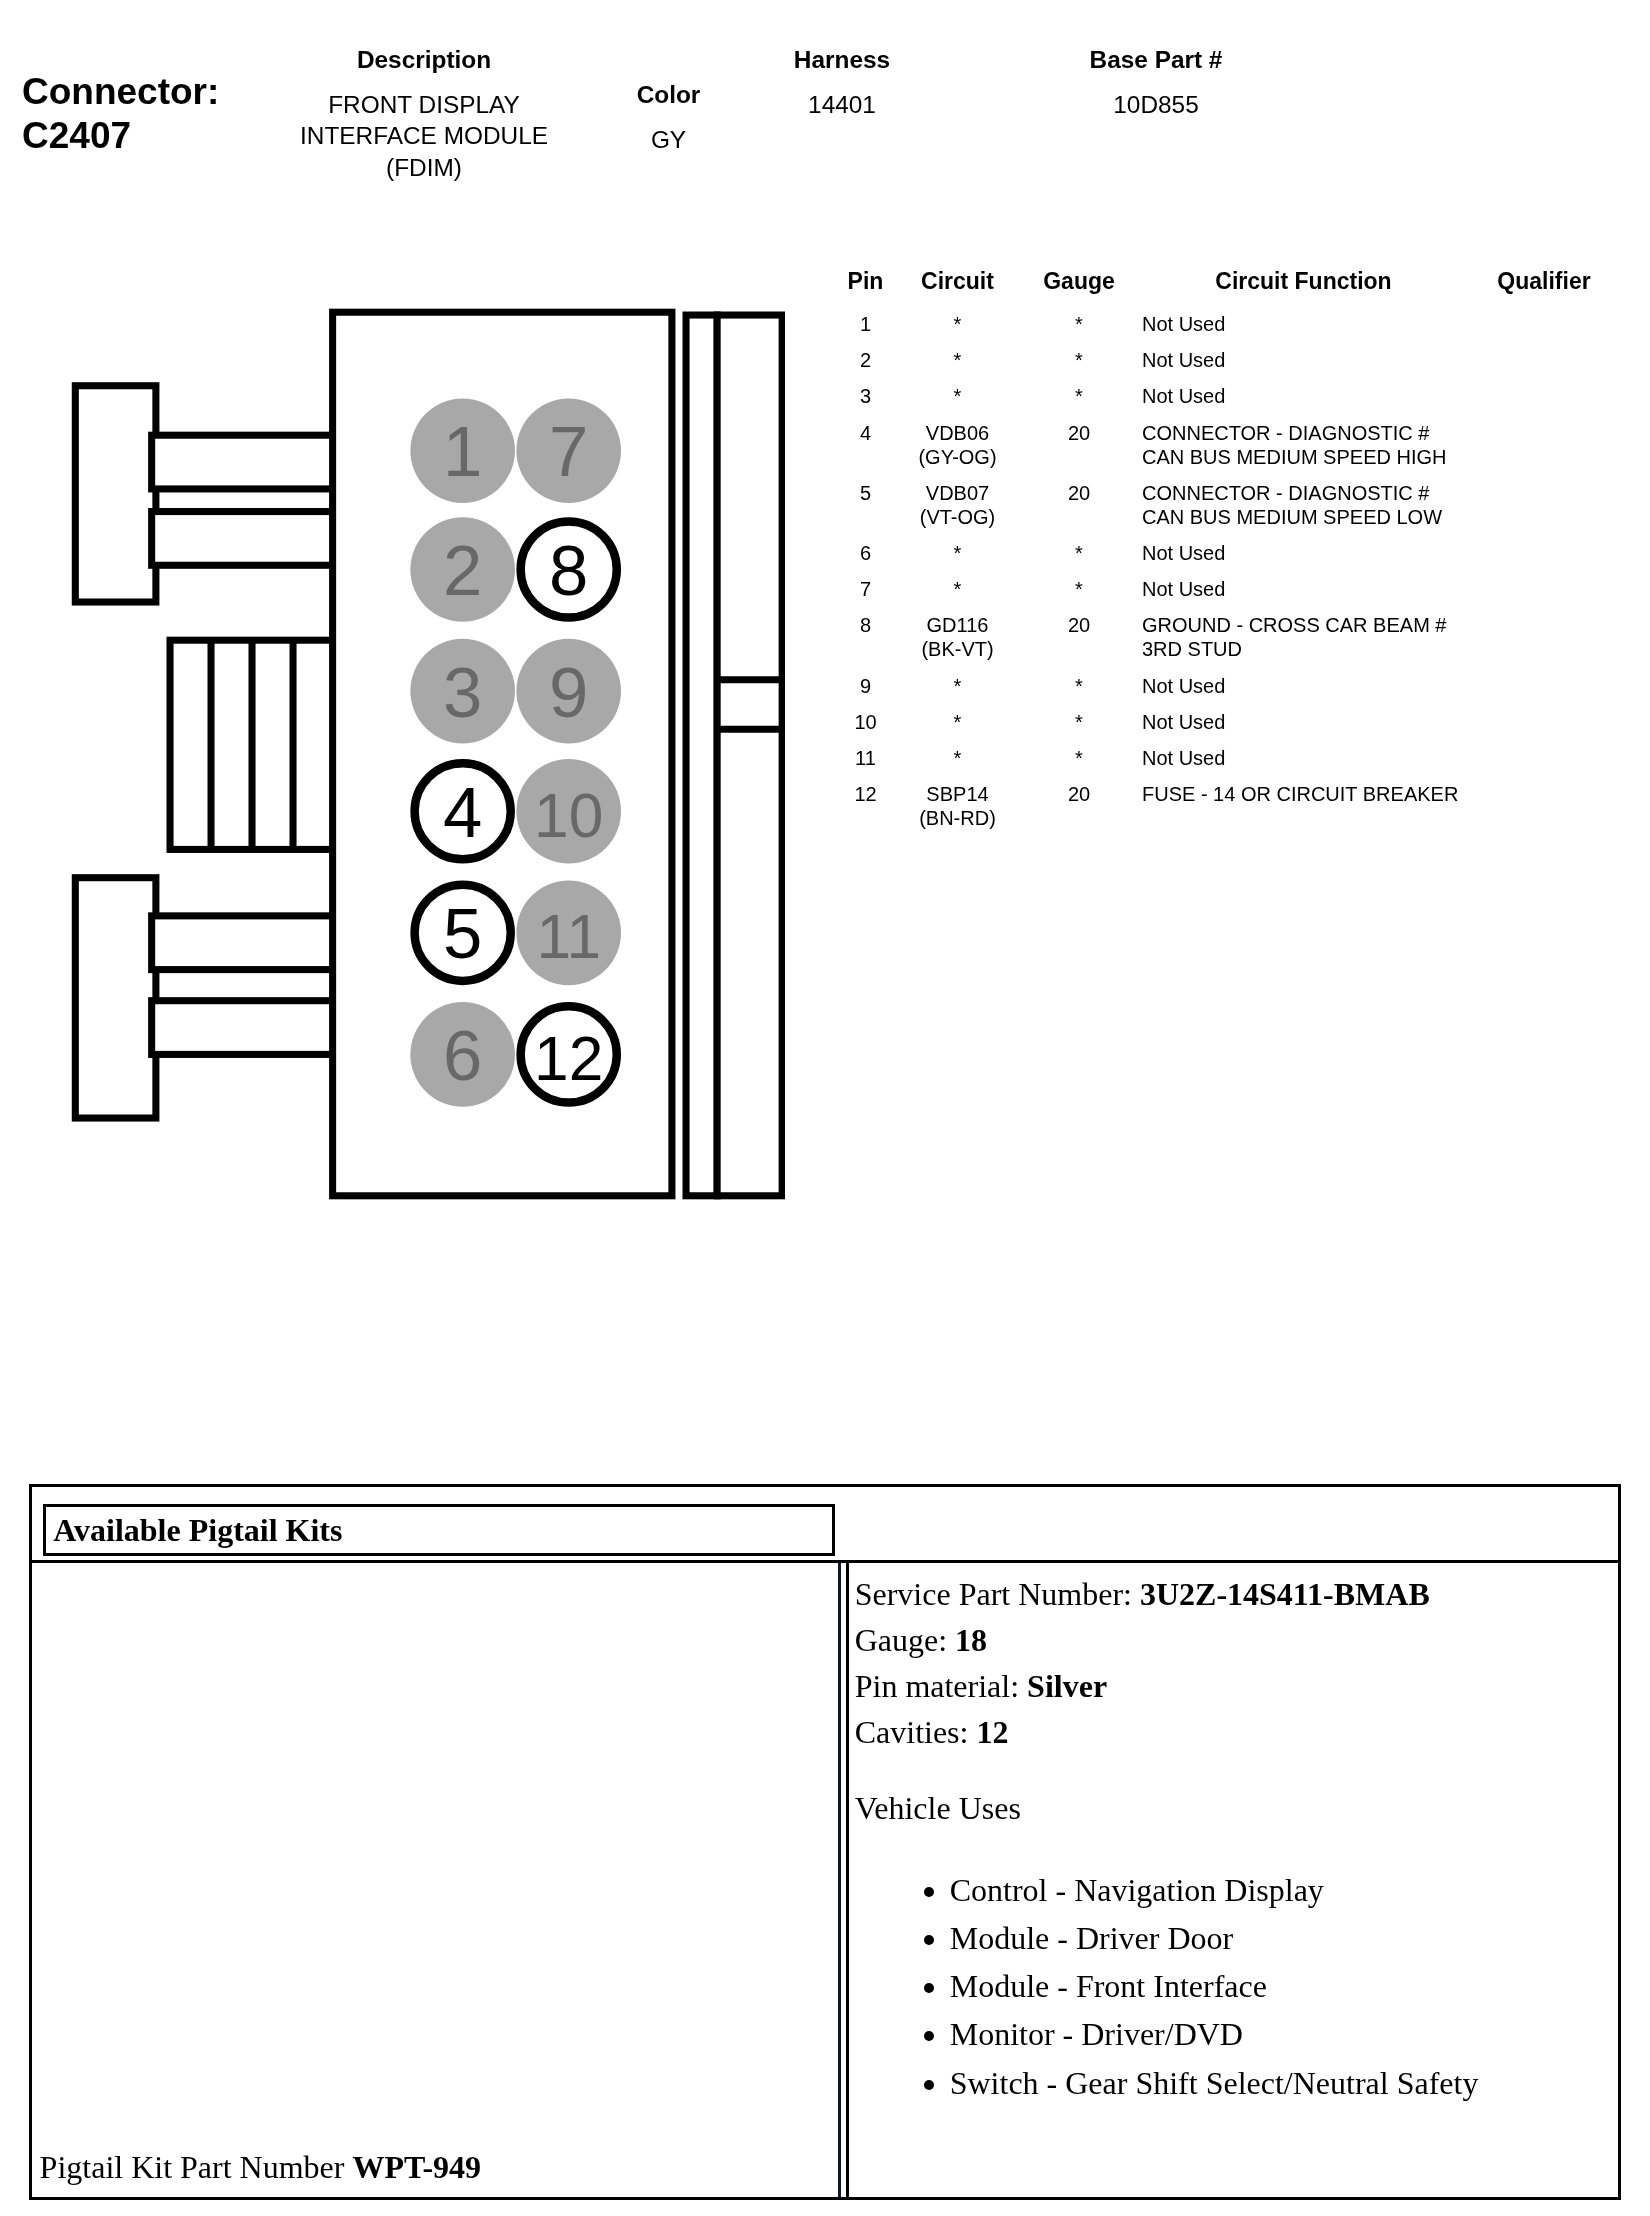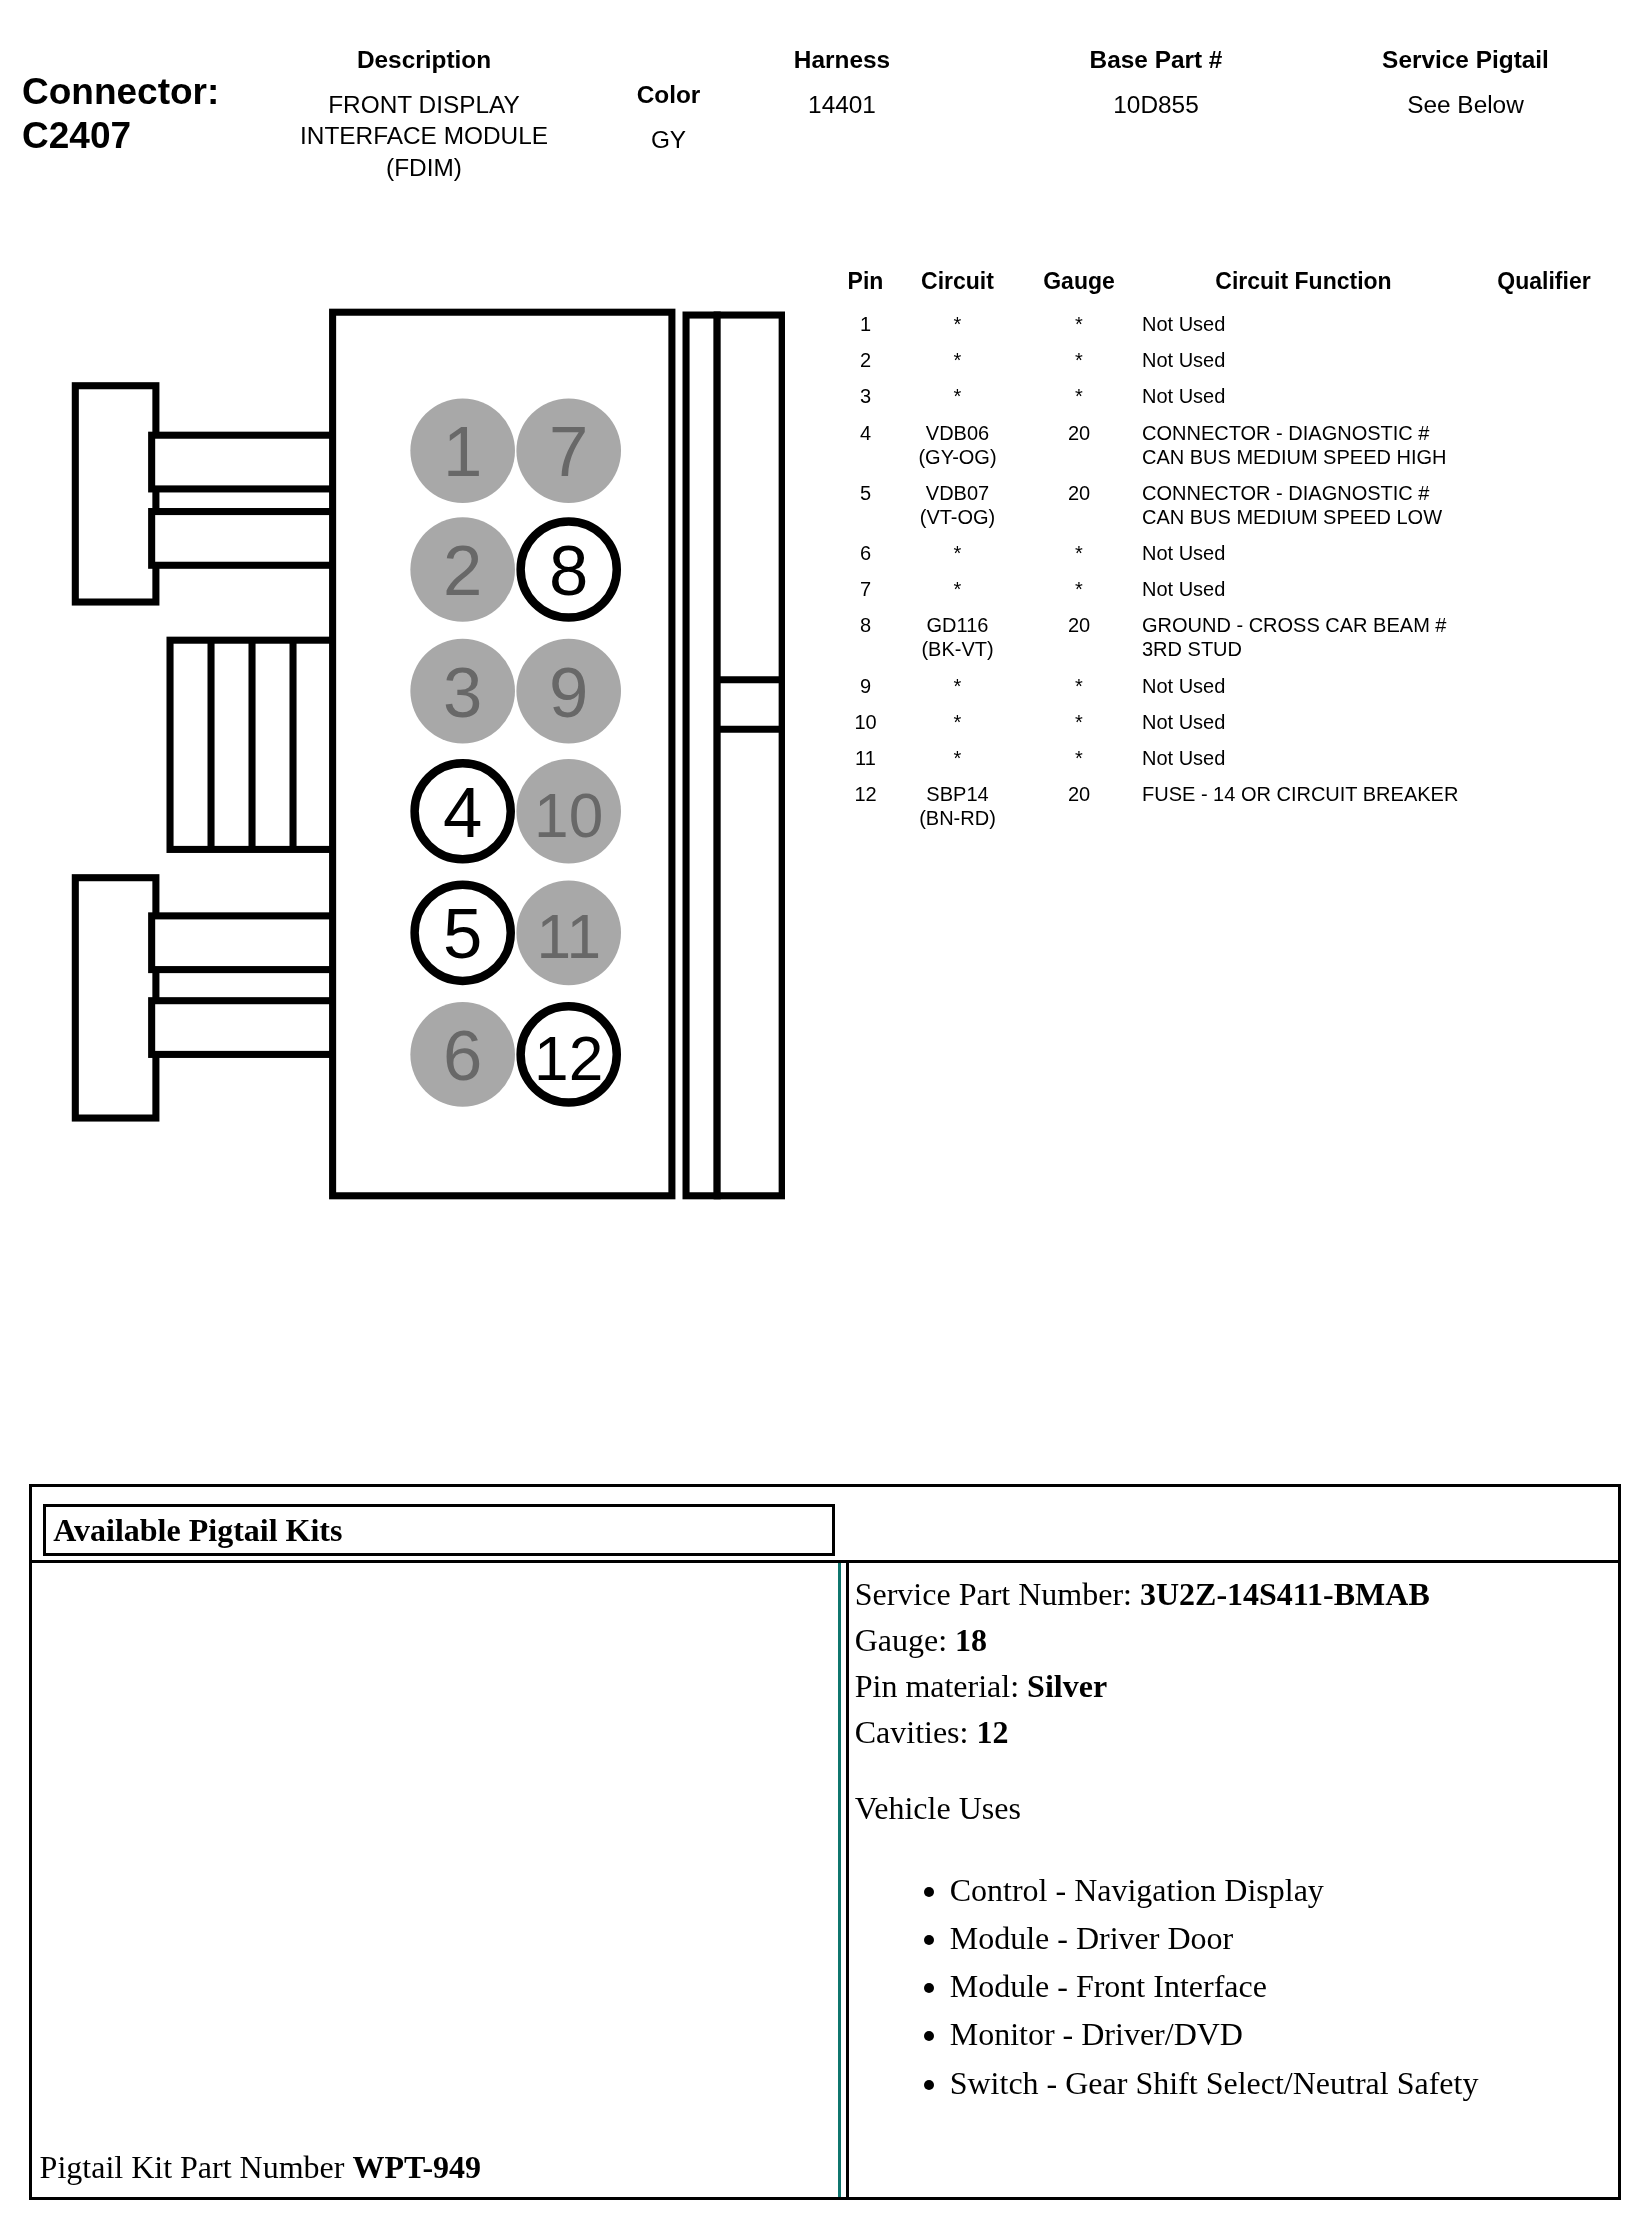--- a/index.html
+++ b/index.html
@@ -75,10 +75,6 @@
   <div class="hdr-col col-base">
     <div class="hdr-label">Base Part #</div>
     <div class="hdr-value">10D855</div>
-  </div>
-  <div class="hdr-col col-pigtail">
-    <div class="hdr-label">Service Pigtail</div>
-    <div class="hdr-value">See Below</div>
   </div>
 
   <svg class="diagram" viewBox="0 0 510 635">

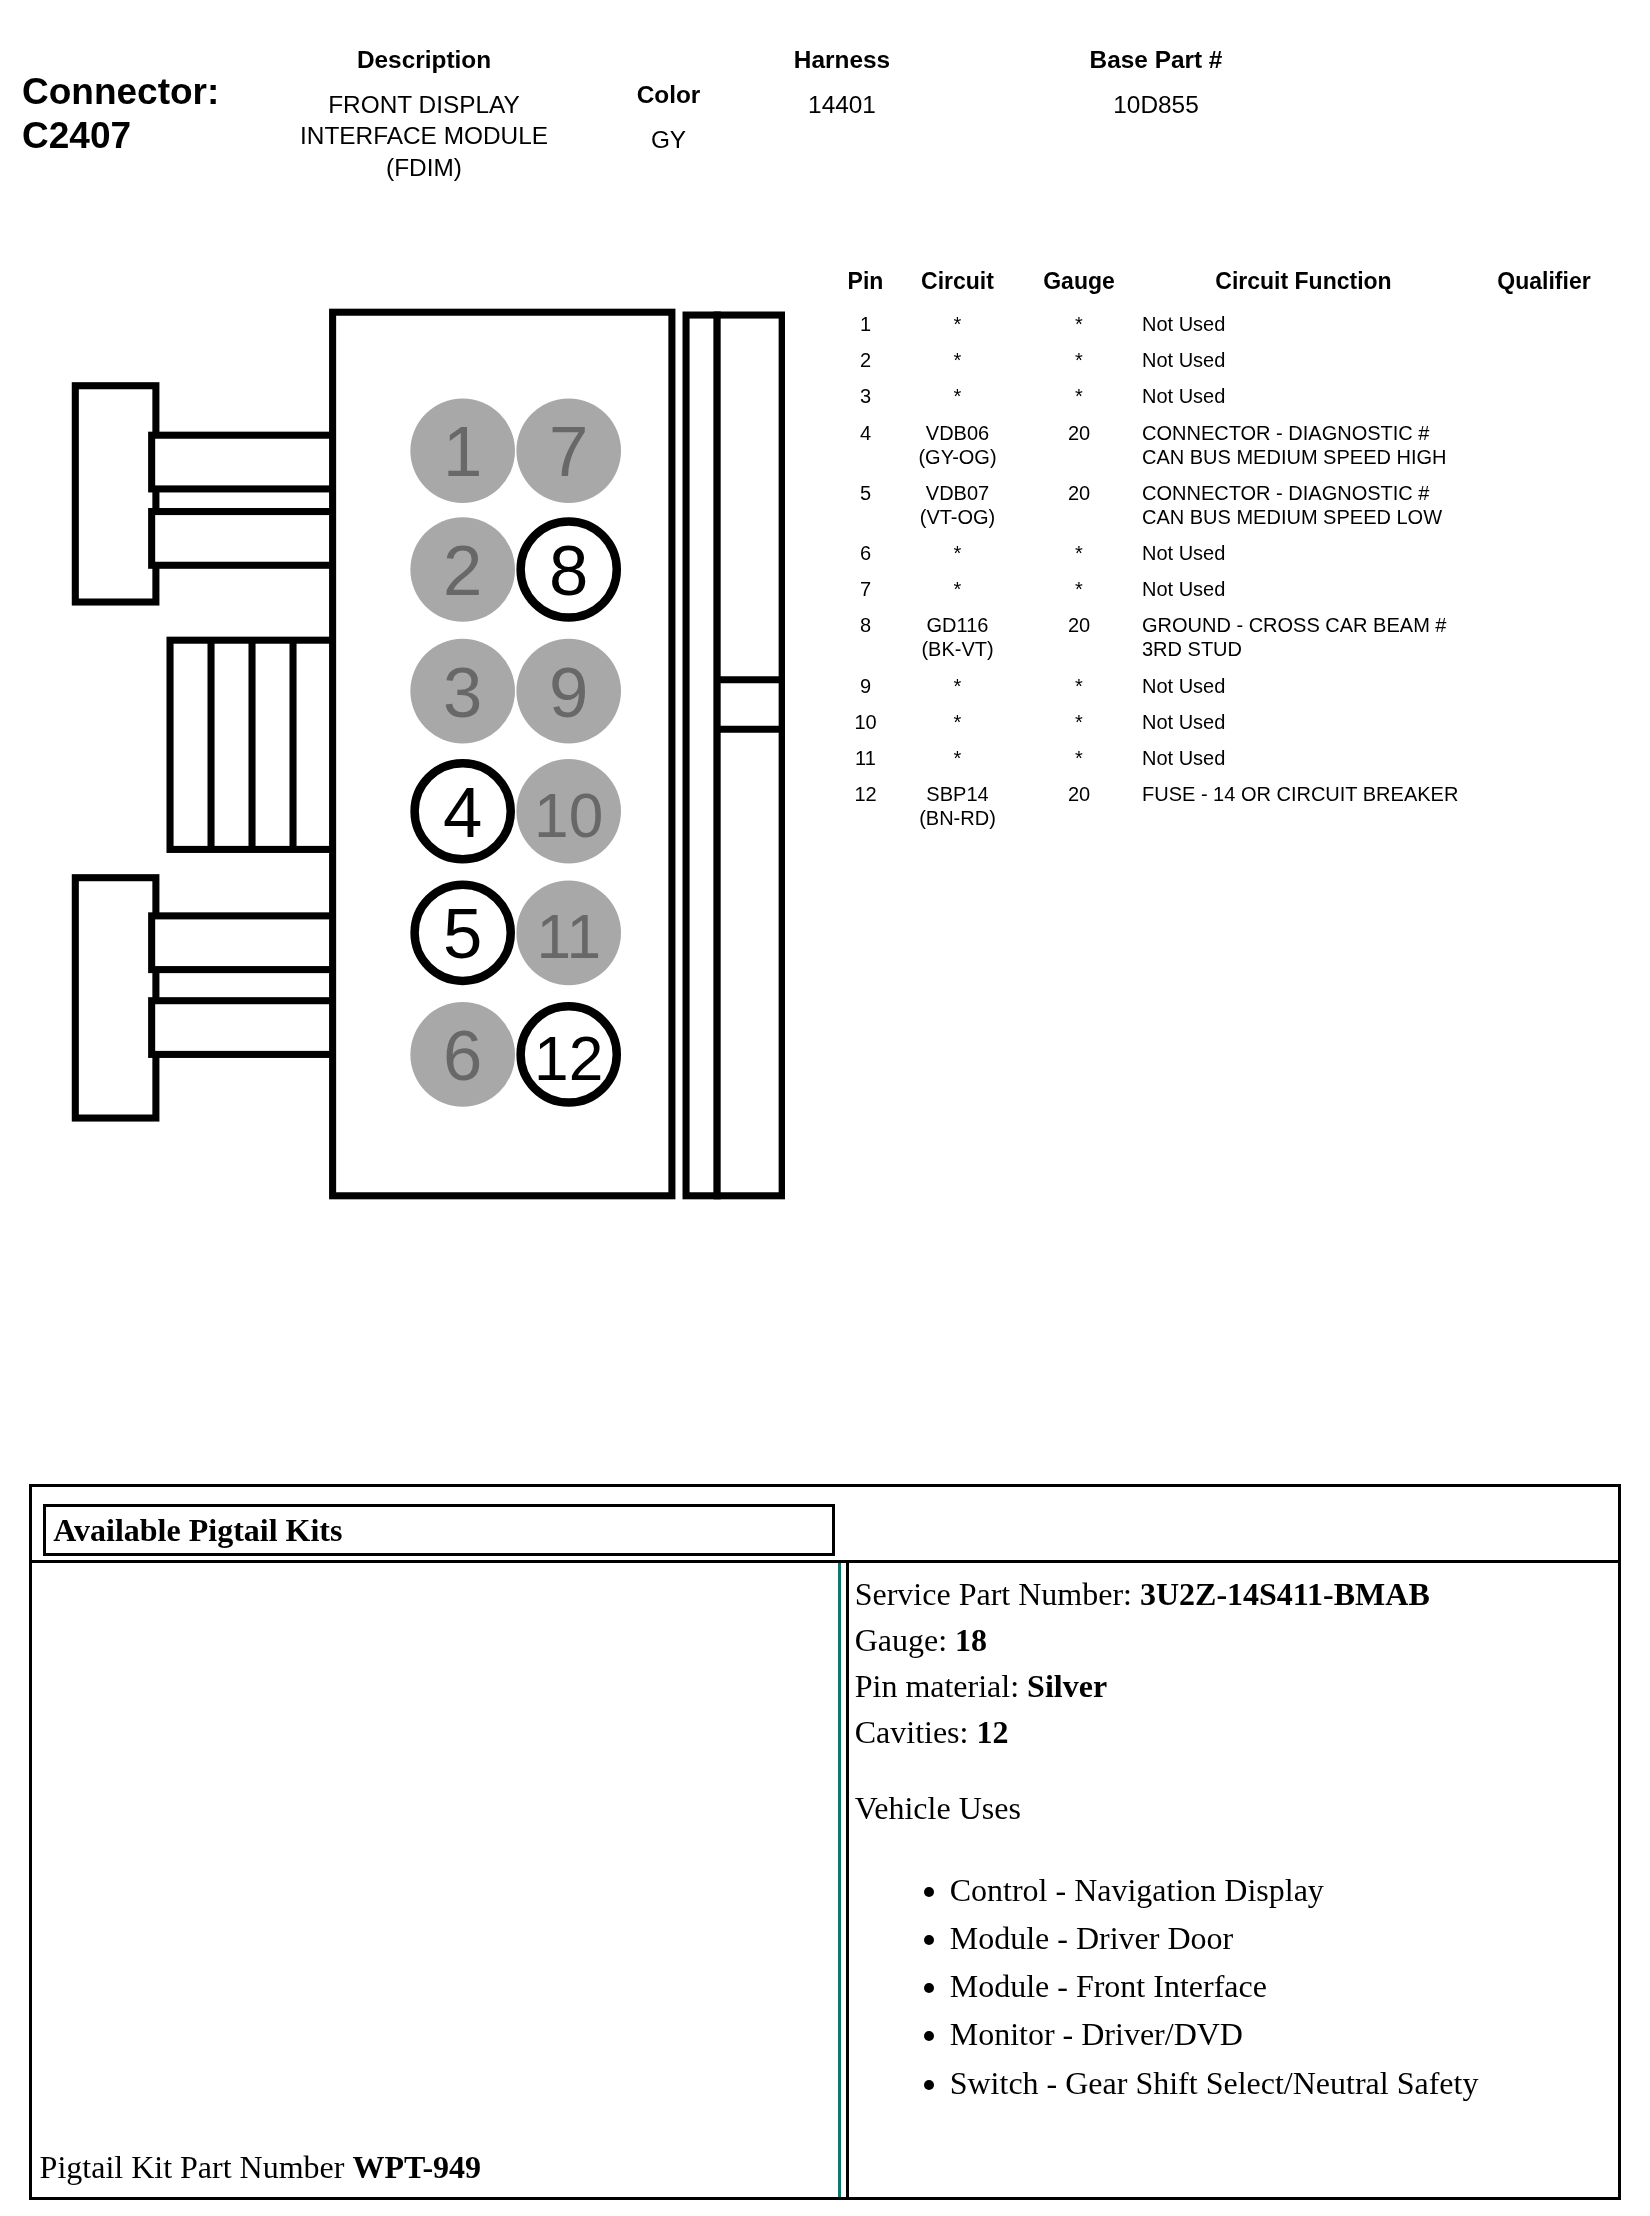--- a/index.html
+++ b/index.html
@@ -39,7 +39,7 @@
   .pg-title-box{display:inline-block;border:3px solid #000;box-sizing:border-box;width:792px;
                 font-weight:bold;font-size:32px;line-height:1.15;padding:4.6px 7.6px;}
   .pg-content-row{flex:1;display:flex;min-height:0;}
-  .pg-left-cell{width:809px;box-sizing:border-box;border-right:3px solid #0f766e;
+  .pg-left-cell{width:809px;box-sizing:border-box;border-right:3px solid #0f172a;
                 display:flex;flex-direction:column;justify-content:flex-end;
                 padding:0 0 10.7px 7.6px;}
   .pg-right-cell{flex:1;border-left:3px solid #000;margin-left:4.6px;box-sizing:border-box;

